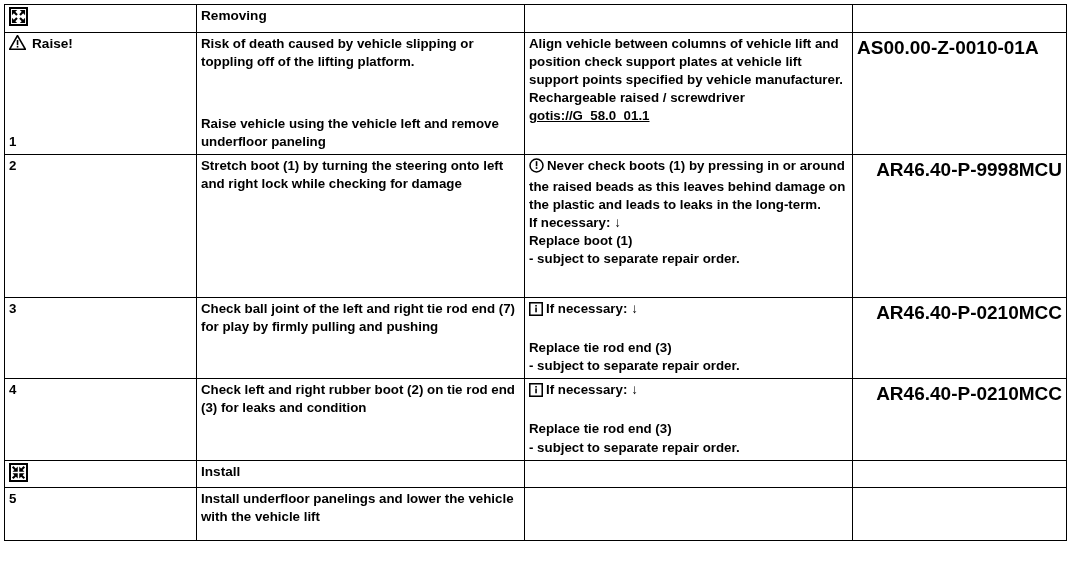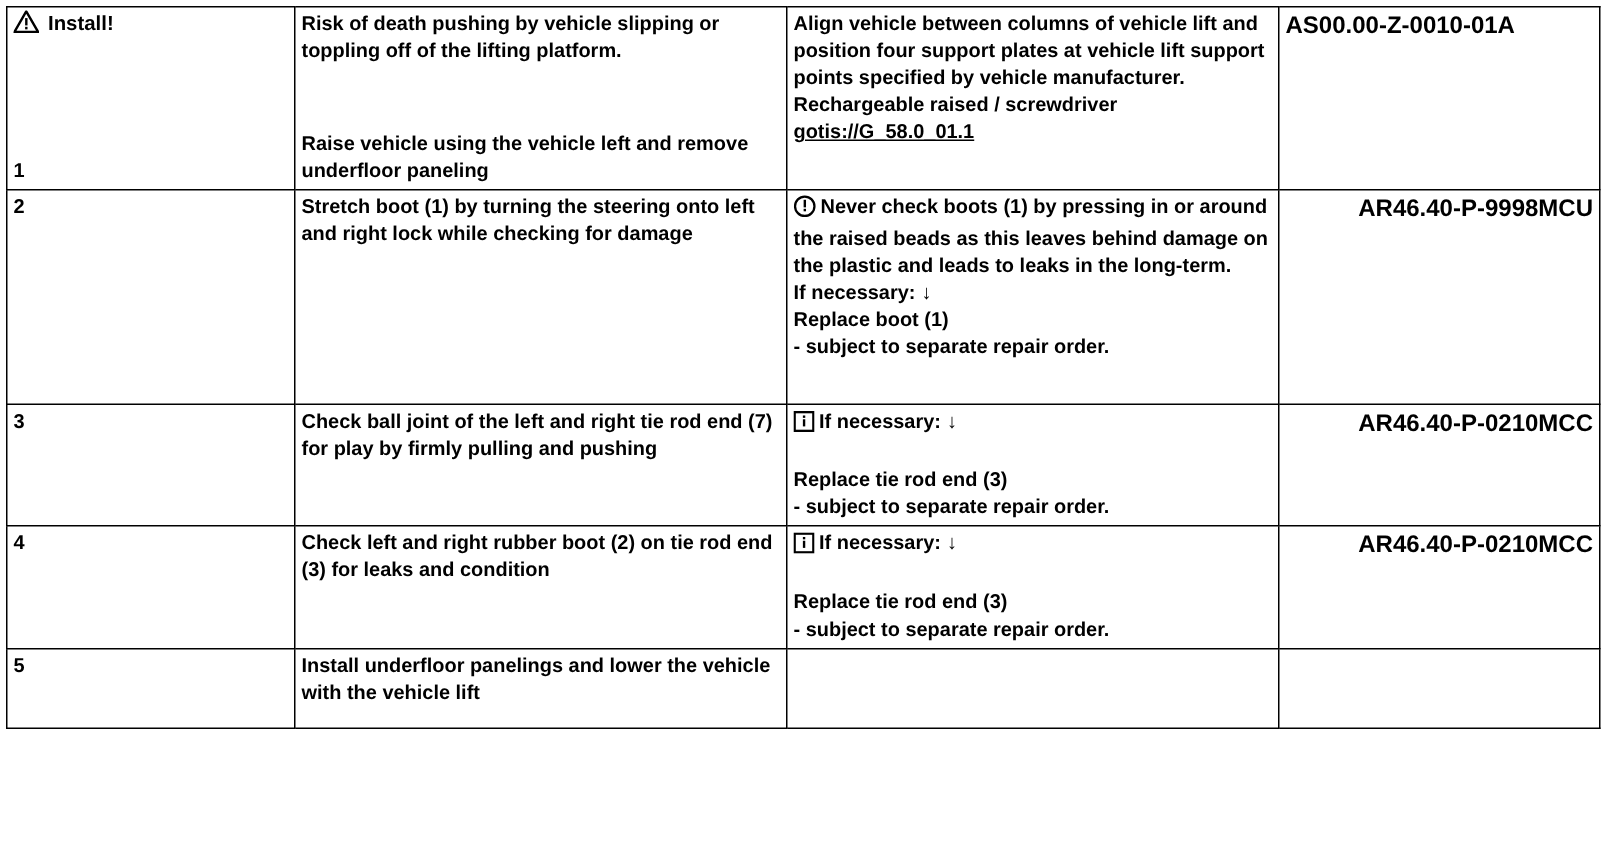--- a/index.html
+++ b/index.html
@@ -119,6 +119,23 @@
     </colgroup>
     <tbody>
 
+      <tr class="row-section r-remhdr">
+        <td>
+          <span class="icon-box">
+            <svg width="15" height="15" viewBox="0 0 16 16" aria-hidden="true">
+              <path d="M1 1 L6.6 1 L4.6 3 L7.2 5.6 L5.6 7.2 L3 4.6 L1 6.6 Z" fill="#000"></path>
+              <path d="M15 1 L15 6.6 L13 4.6 L10.4 7.2 L8.8 5.6 L11.4 3 L9.4 1 Z" fill="#000"></path>
+              <path d="M1 15 L1 9.4 L3 11.4 L5.6 8.8 L7.2 10.4 L4.6 13 L6.6 15 Z" fill="#000"></path>
+              <path d="M15 15 L9.4 15 L11.4 13 L8.8 10.4 L10.4 8.8 L13 11.4 L15 9.4 Z" fill="#000"></path>
+            </svg>
+          </span>
+        </td>
+        <td>
+          <span class="section-title">Removing</span>
+        </td>
+        <td></td>
+        <td></td>
+      </tr>
 
       <tr class="r-danger">
         <td>

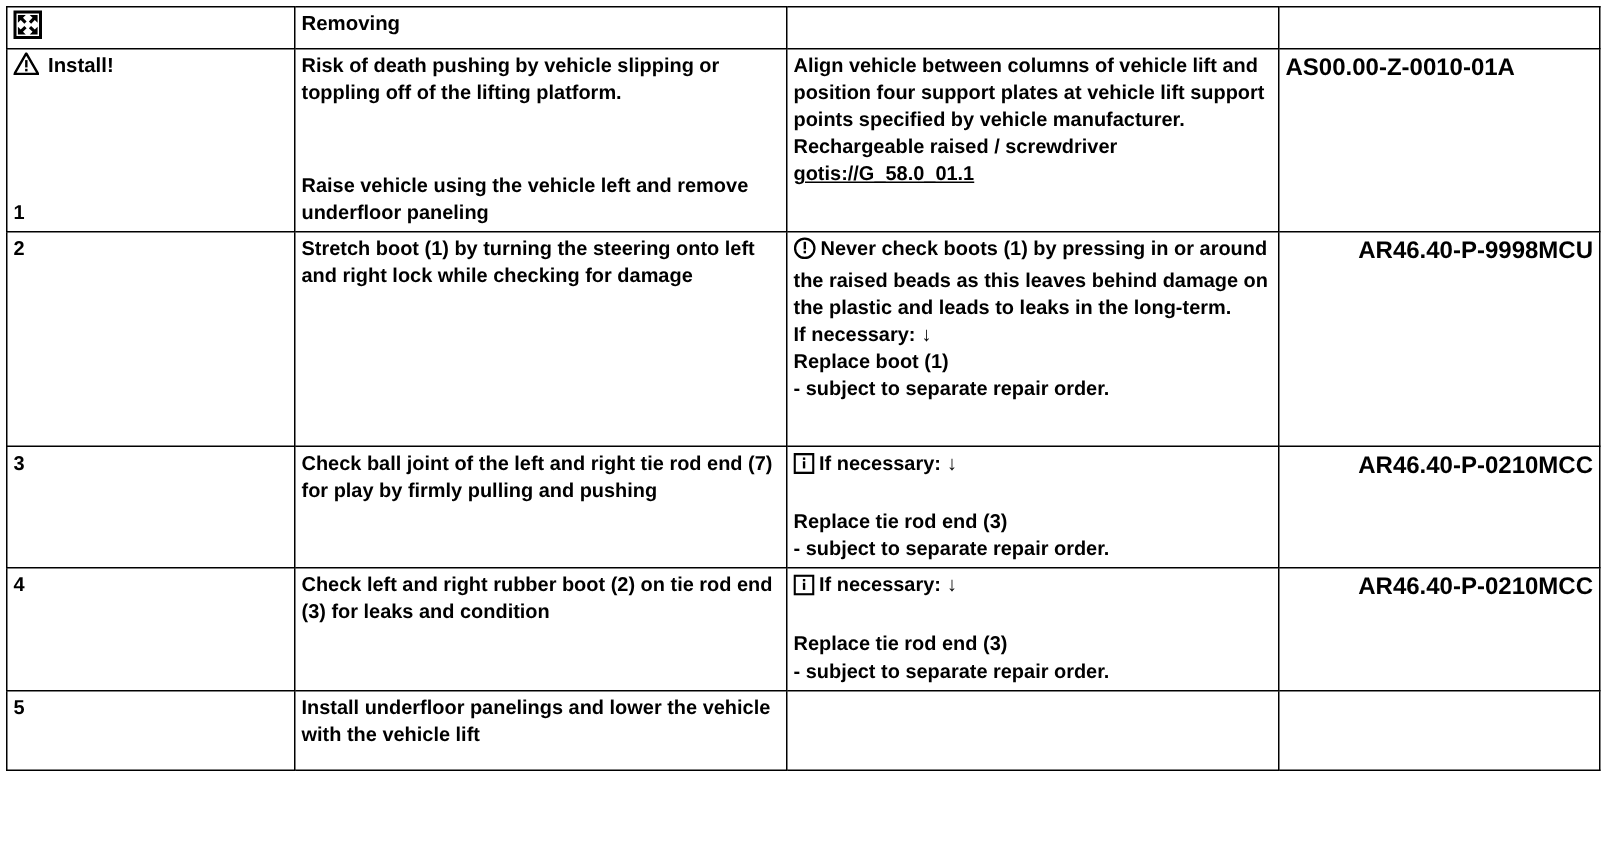--- a/index.html
+++ b/index.html
@@ -148,7 +148,7 @@
                   <rect x="8.2" y="11.6" width="1.7" height="1.8" fill="#000"></rect>
                 </svg>
               </span>
-              <span>Install!</span>
+              <span>Raise!</span>
             </div>
             <div class="push"></div>
             <div class="step-num">1</div>

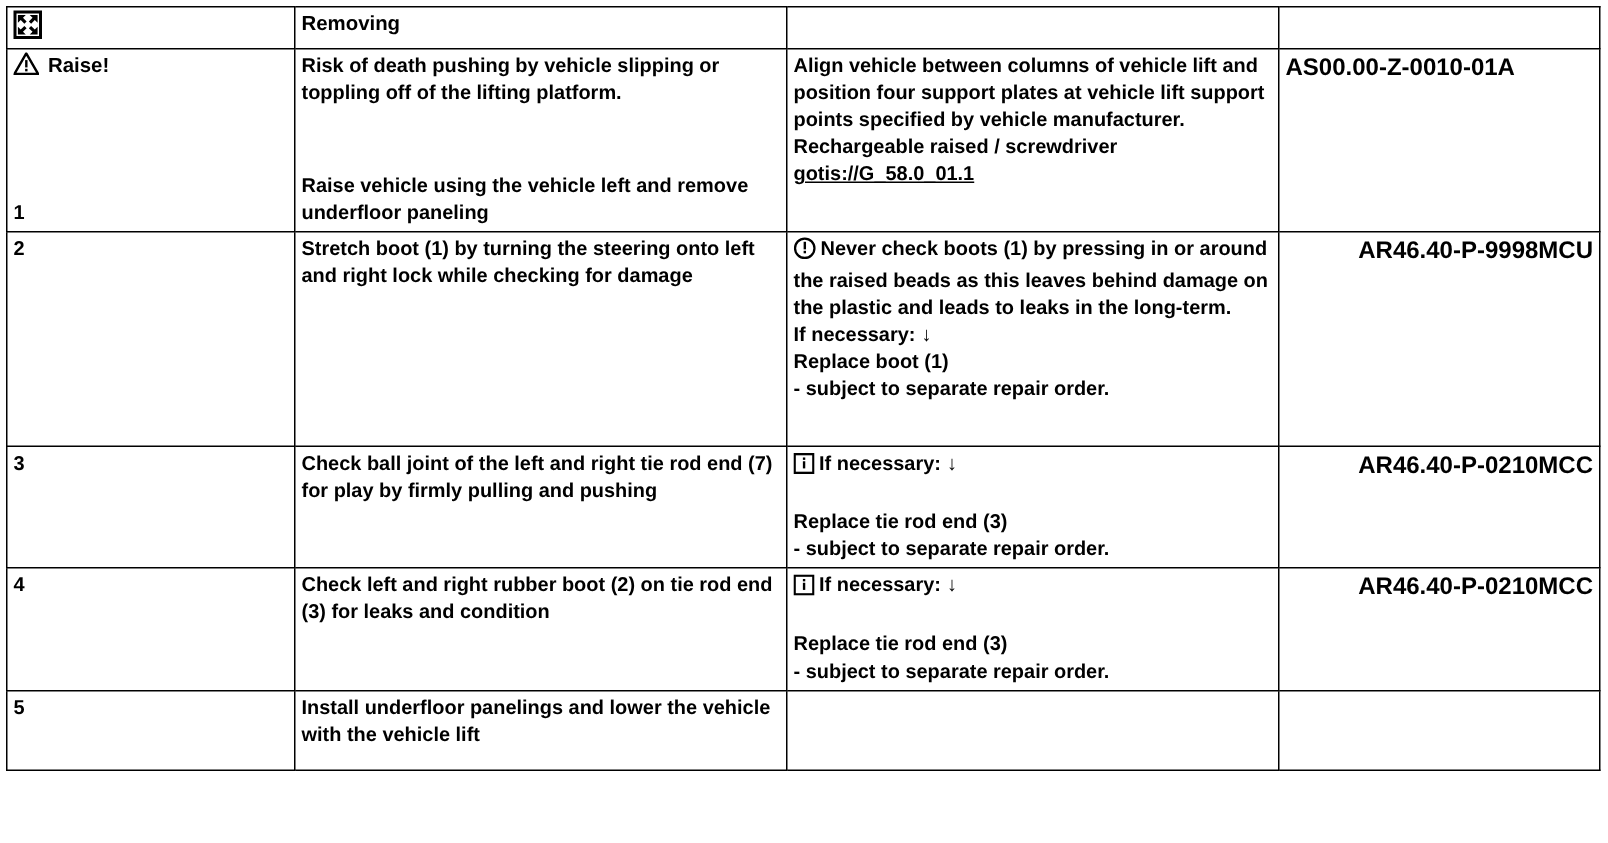--- a/index.html
+++ b/index.html
@@ -156,7 +156,7 @@
         </td>
         <td>
           <div class="cell-stack">
-            <div>Risk of death  pushing by vehicle slipping or toppling off of the lifting platform.</div>
+            <div>Risk of death  caused by vehicle slipping or toppling off of the lifting platform.</div>
             <div class="push"></div>
             <div>Raise vehicle using the vehicle left and remove underfloor paneling</div>
           </div>

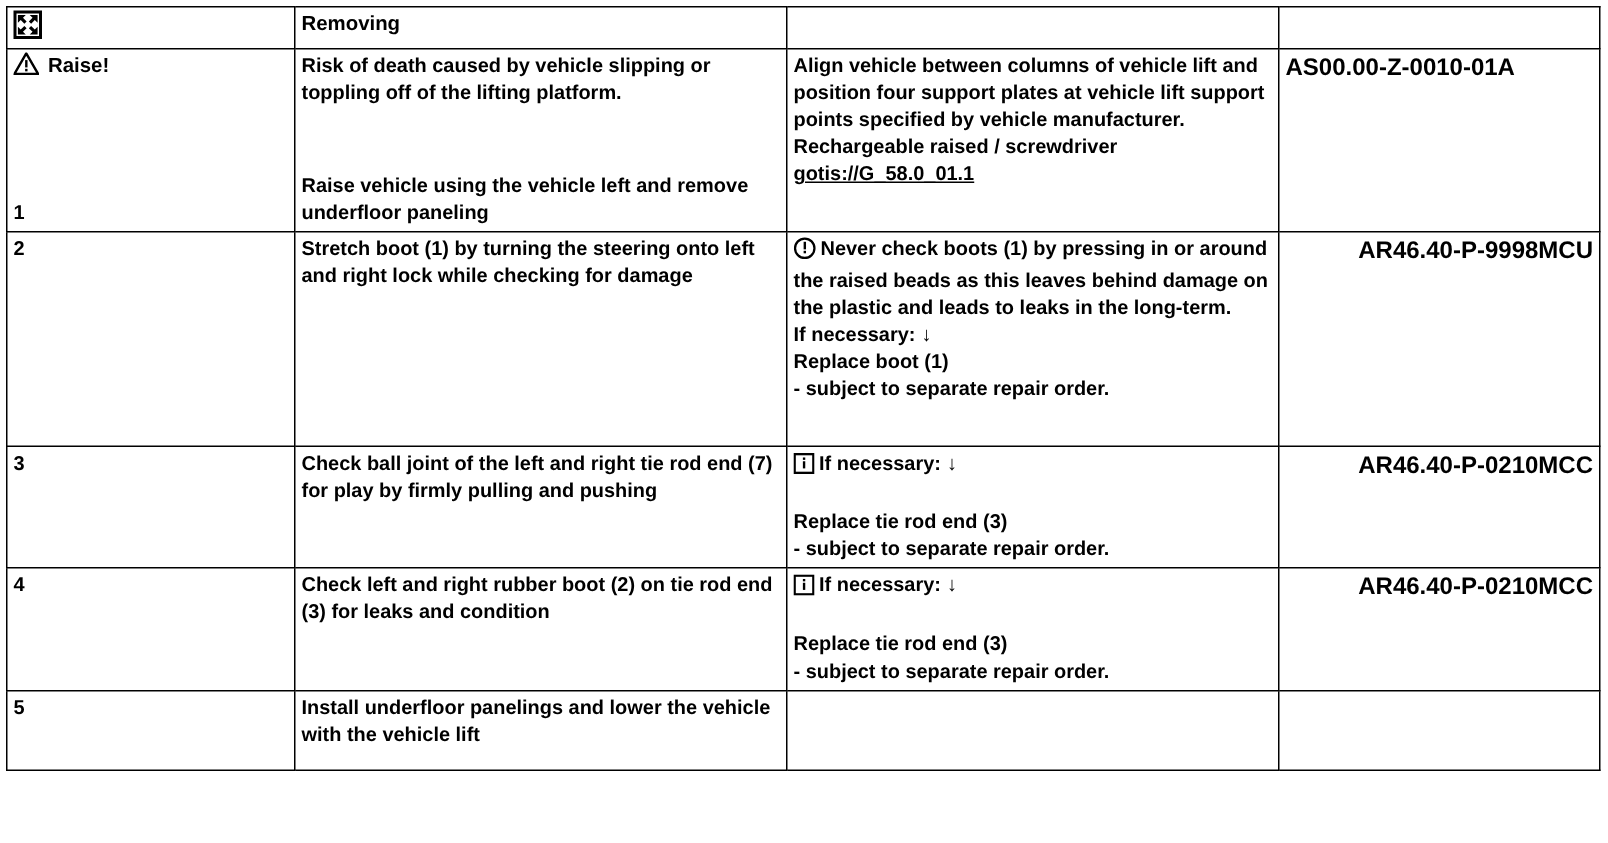--- a/index.html
+++ b/index.html
@@ -162,7 +162,7 @@
           </div>
         </td>
         <td>
-          <div>Align vehicle between columns of vehicle lift and position four support plates  at vehicle lift support points specified by vehicle manufacturer.</div>
+          <div>Align vehicle between columns of vehicle lift and position check support plates  at vehicle lift support points specified by vehicle manufacturer.</div>
           <div>Rechargeable raised / screwdriver</div>
           <a class="link-gotis" href="#" style="color:#000">gotis://G_58.0_01.1</a>
         </td>

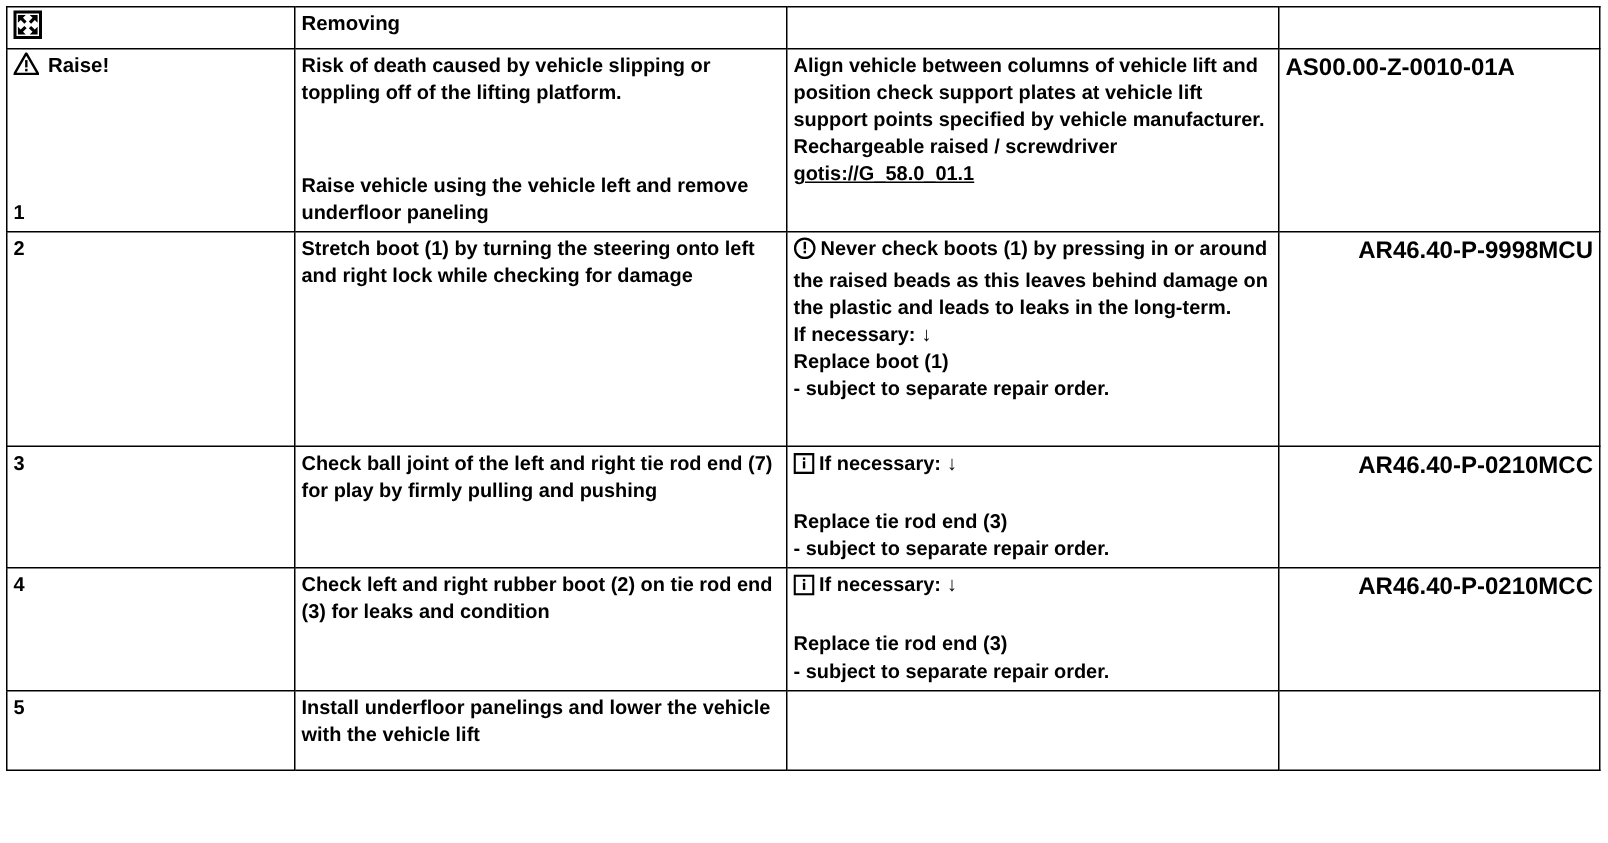--- a/index.html
+++ b/index.html
@@ -92,7 +92,7 @@
   .blank-line { display: block; height: 1.36em; }
   .arrow-dn { font-weight: bold; padding-left: 4px; }
 
-  .ref-text { font-weight: bold; font-size: 16px; }
+  .ref-text { font-weight: bold; font-size: 19px; }
   .ref-mid { padding-top: 0; }
 
   

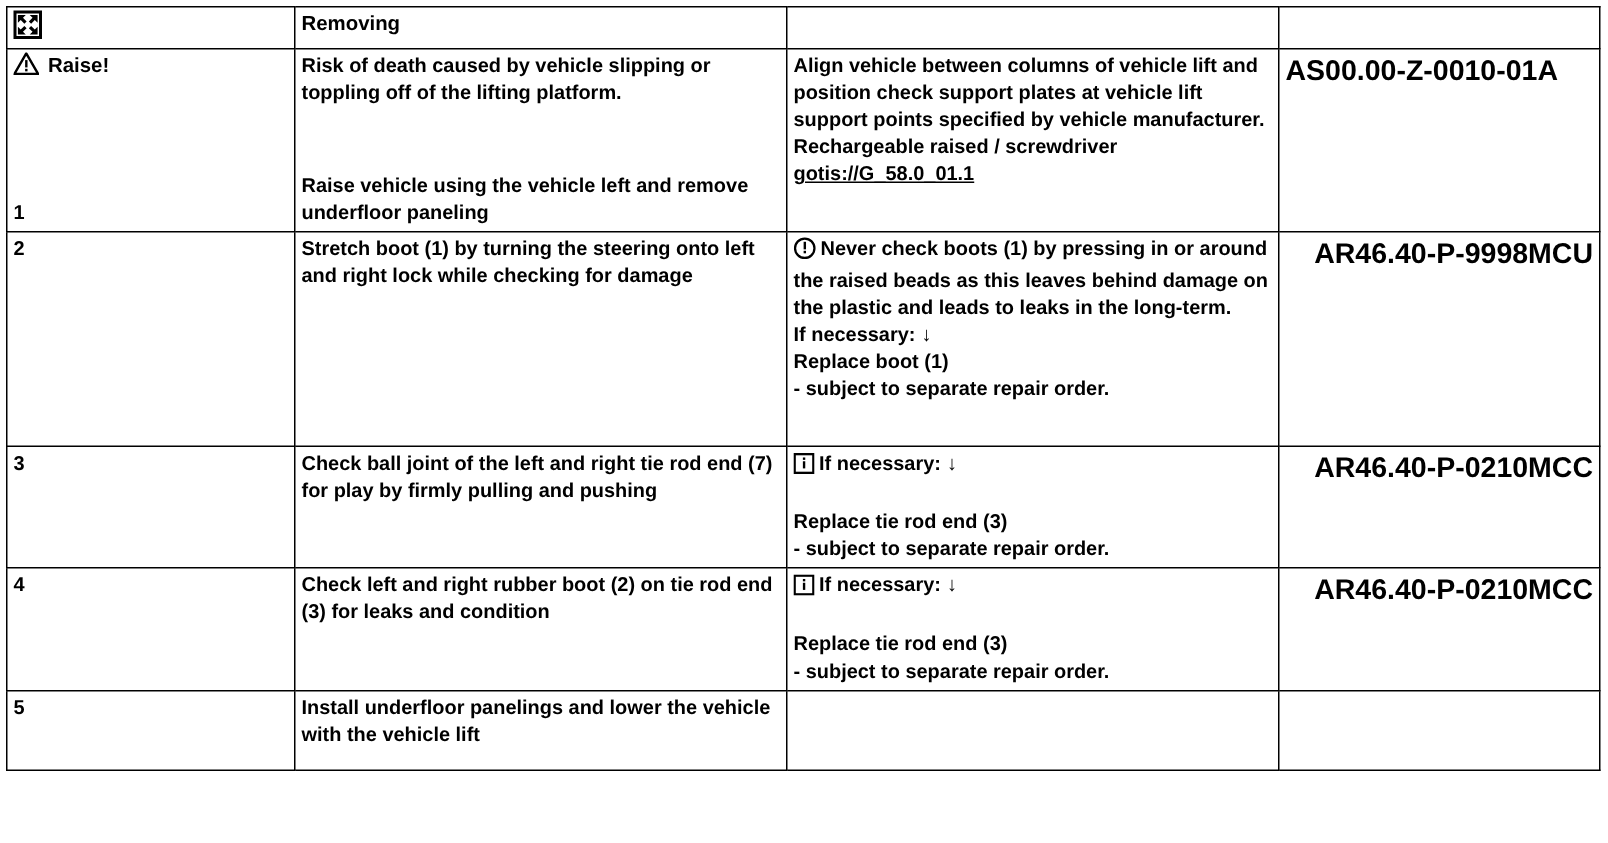--- a/index.html
+++ b/index.html
@@ -264,6 +264,23 @@
         </td>
       </tr>
 
+      <tr class="row-section r-insthdr">
+        <td>
+          <span class="icon-box">
+            <svg width="15" height="15" viewBox="0 0 16 16" aria-hidden="true">
+              <path d="M7.2 7.2 L1.6 7.2 L3.6 5.2 L1 2.6 L2.6 1 L5.2 3.6 L7.2 1.6 Z" fill="#000"></path>
+              <path d="M8.8 7.2 L8.8 1.6 L10.8 3.6 L13.4 1 L15 2.6 L12.4 5.2 L14.4 7.2 Z" fill="#000"></path>
+              <path d="M7.2 8.8 L7.2 14.4 L5.2 12.4 L2.6 15 L1 13.4 L3.6 10.8 L1.6 8.8 Z" fill="#000"></path>
+              <path d="M8.8 8.8 L14.4 8.8 L12.4 10.8 L15 13.4 L13.4 15 L10.8 12.4 L8.8 14.4 Z" fill="#000"></path>
+            </svg>
+          </span>
+        </td>
+        <td>
+          <span class="section-title">Install</span>
+        </td>
+        <td></td>
+        <td></td>
+      </tr>
 
       <tr class="r-step5">
         <td>

